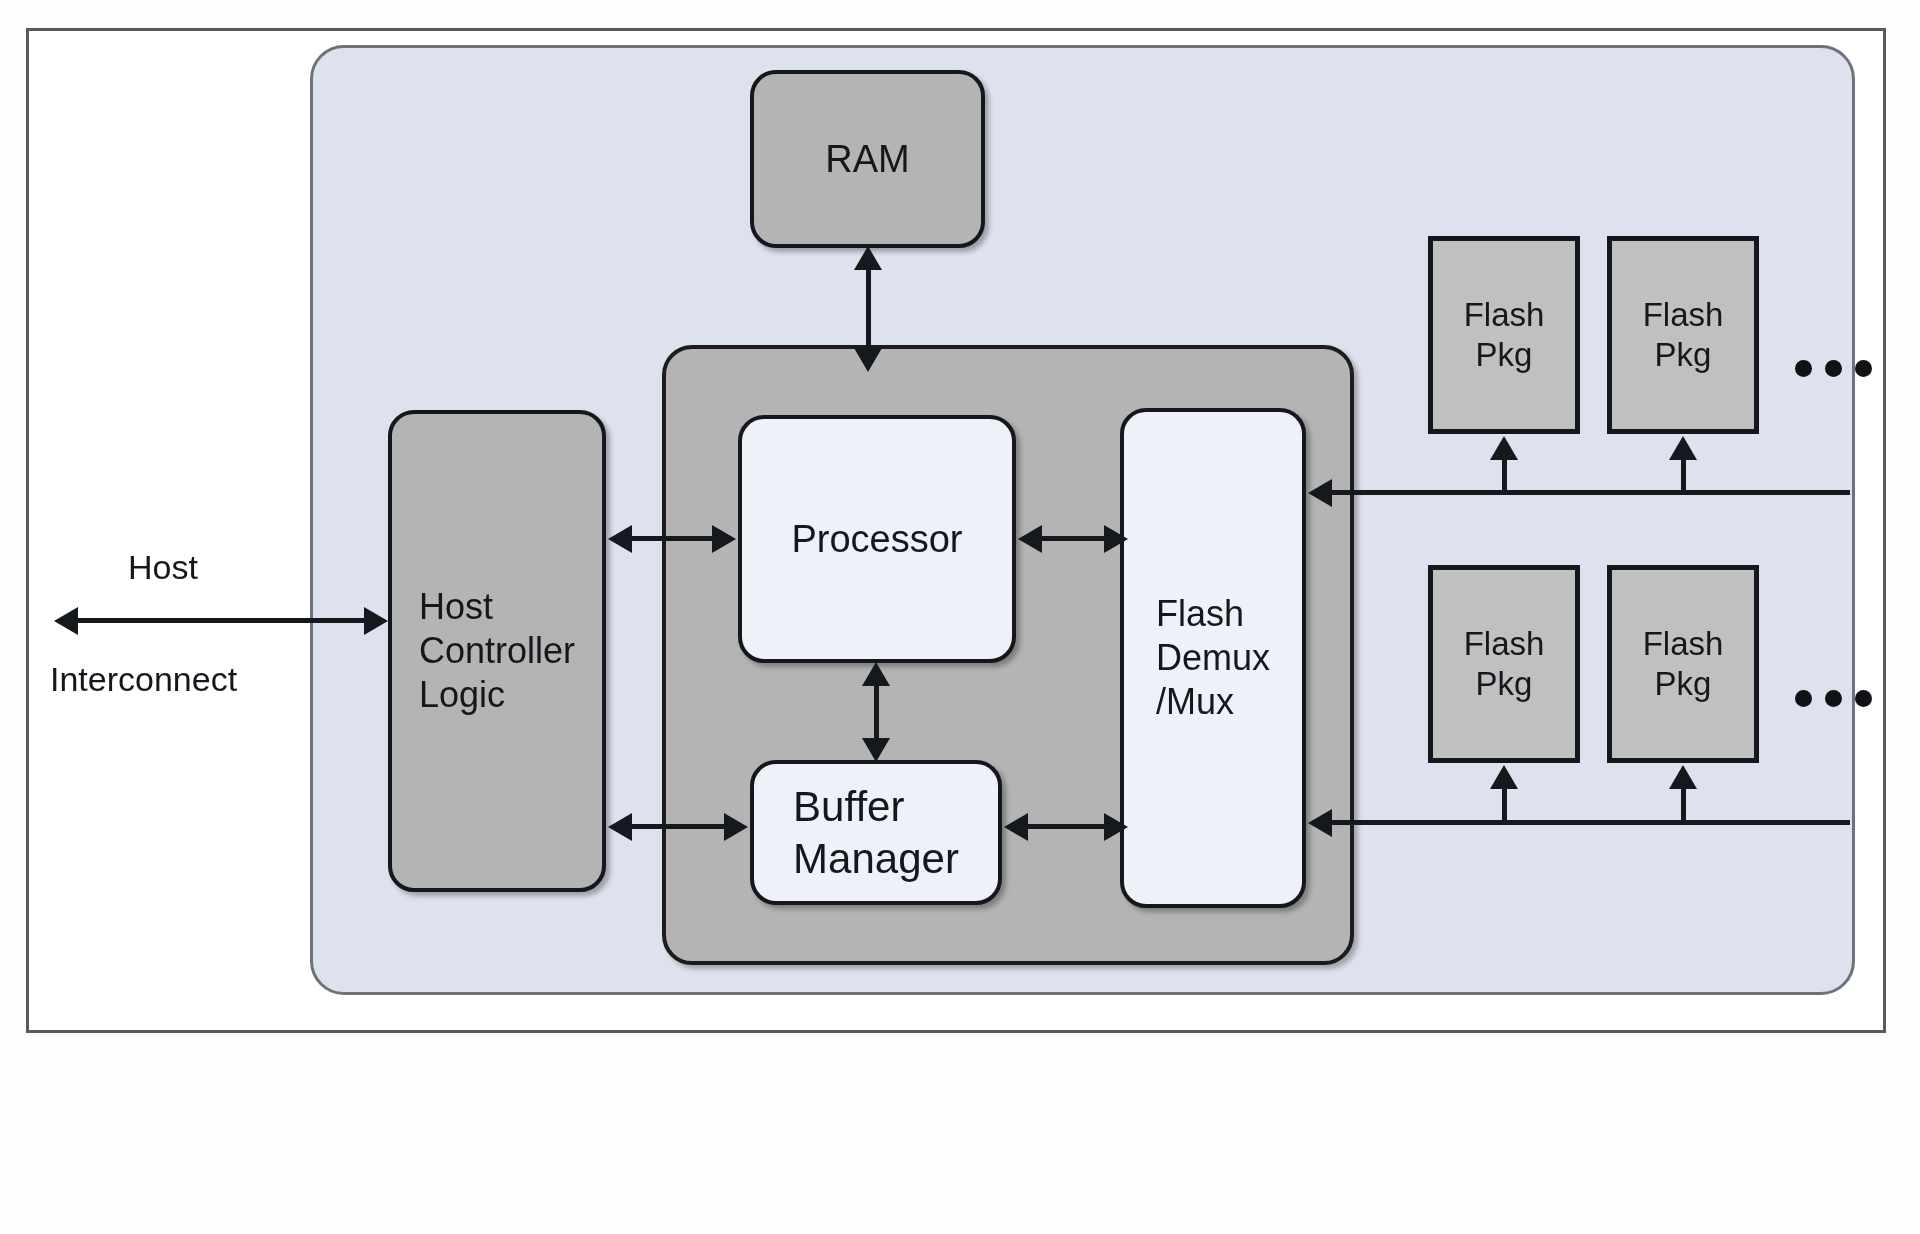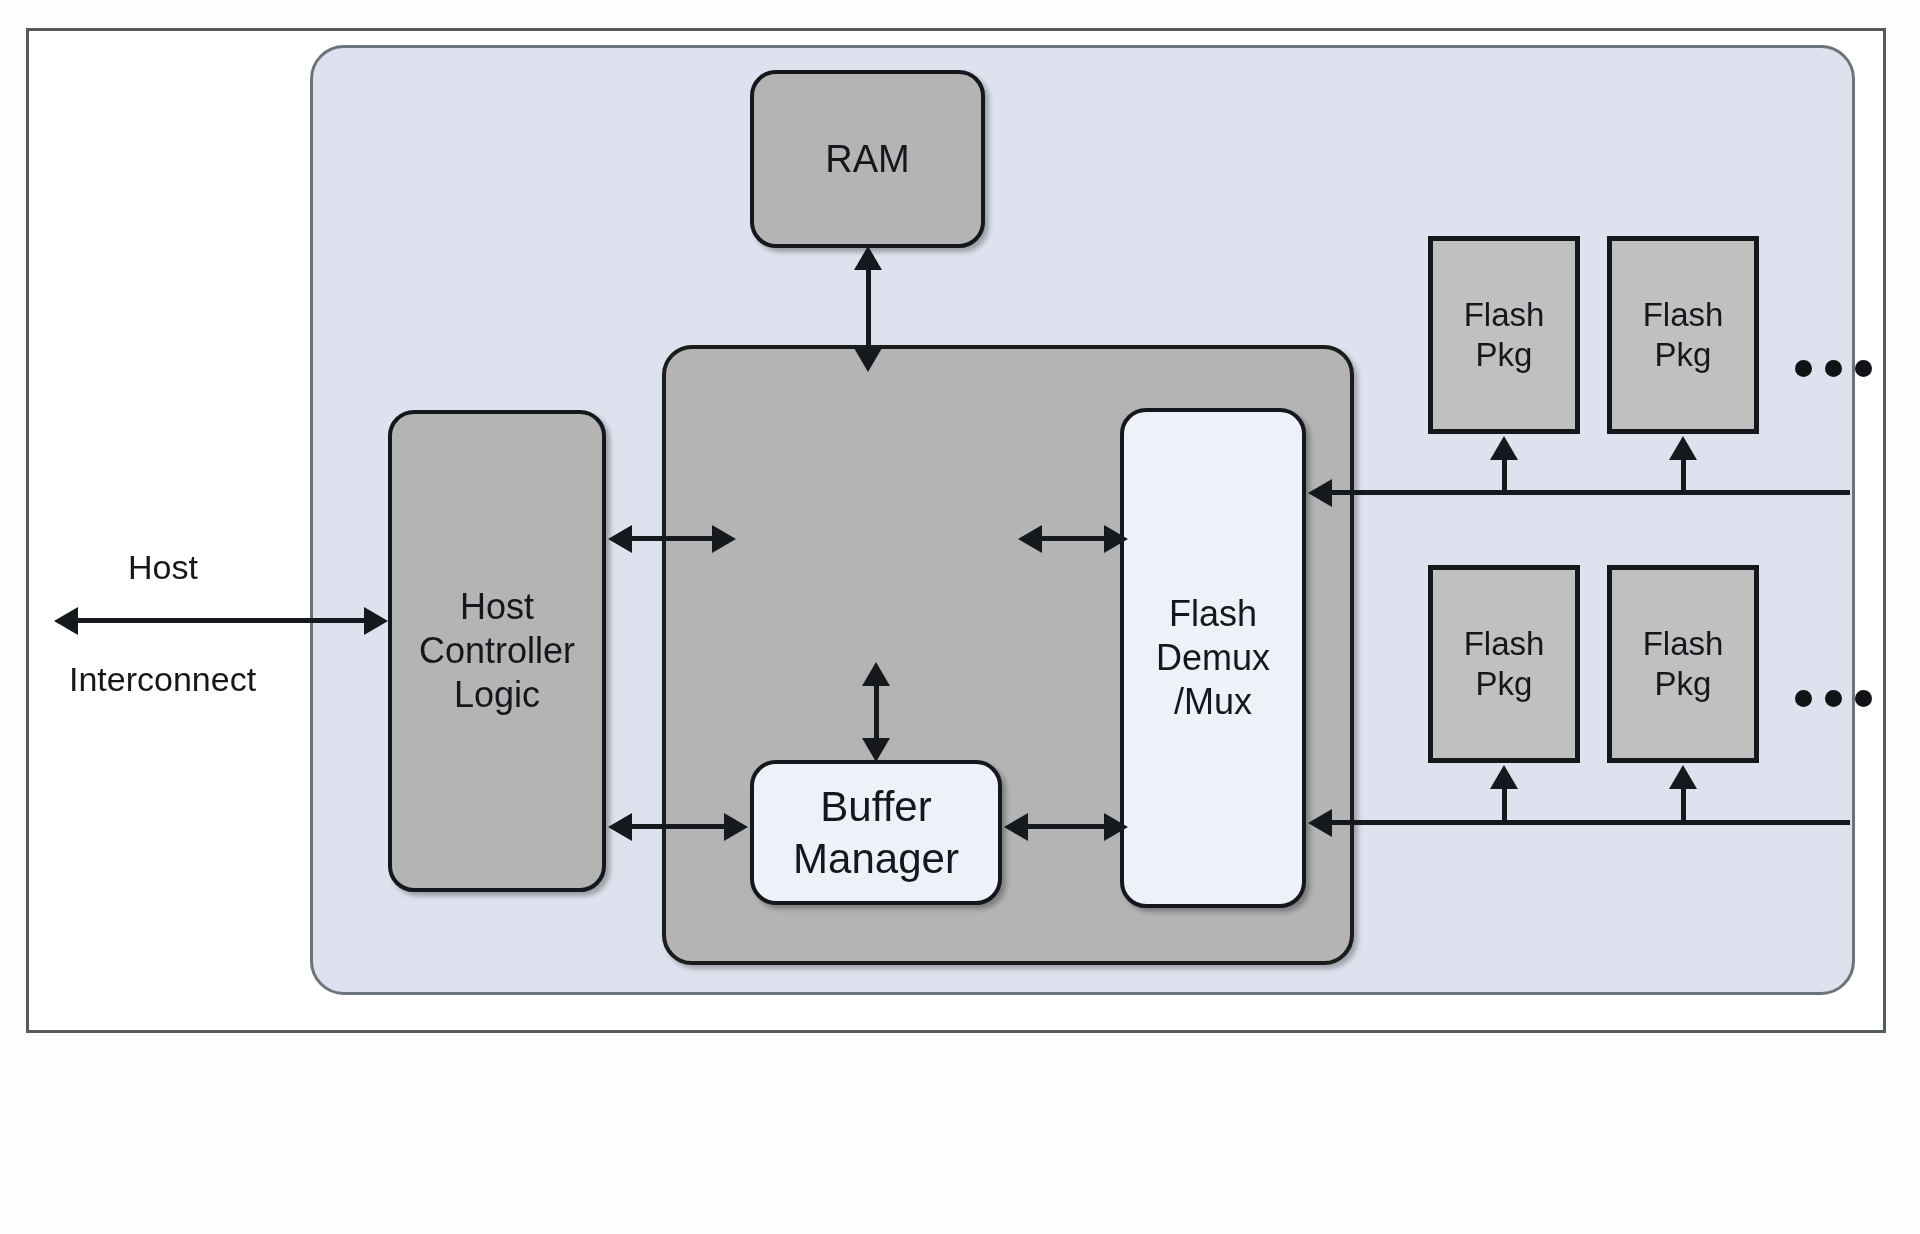--- a/index.html
+++ b/index.html
@@ -79,7 +79,7 @@
     display: flex;
     align-items: center;
     justify-content: center;
-    text-align: center;
+    text-align: left;
     line-height: 1.22;
     color: #15171c;
     box-shadow: 4px 4px 5px rgba(0,0,0,0.3);

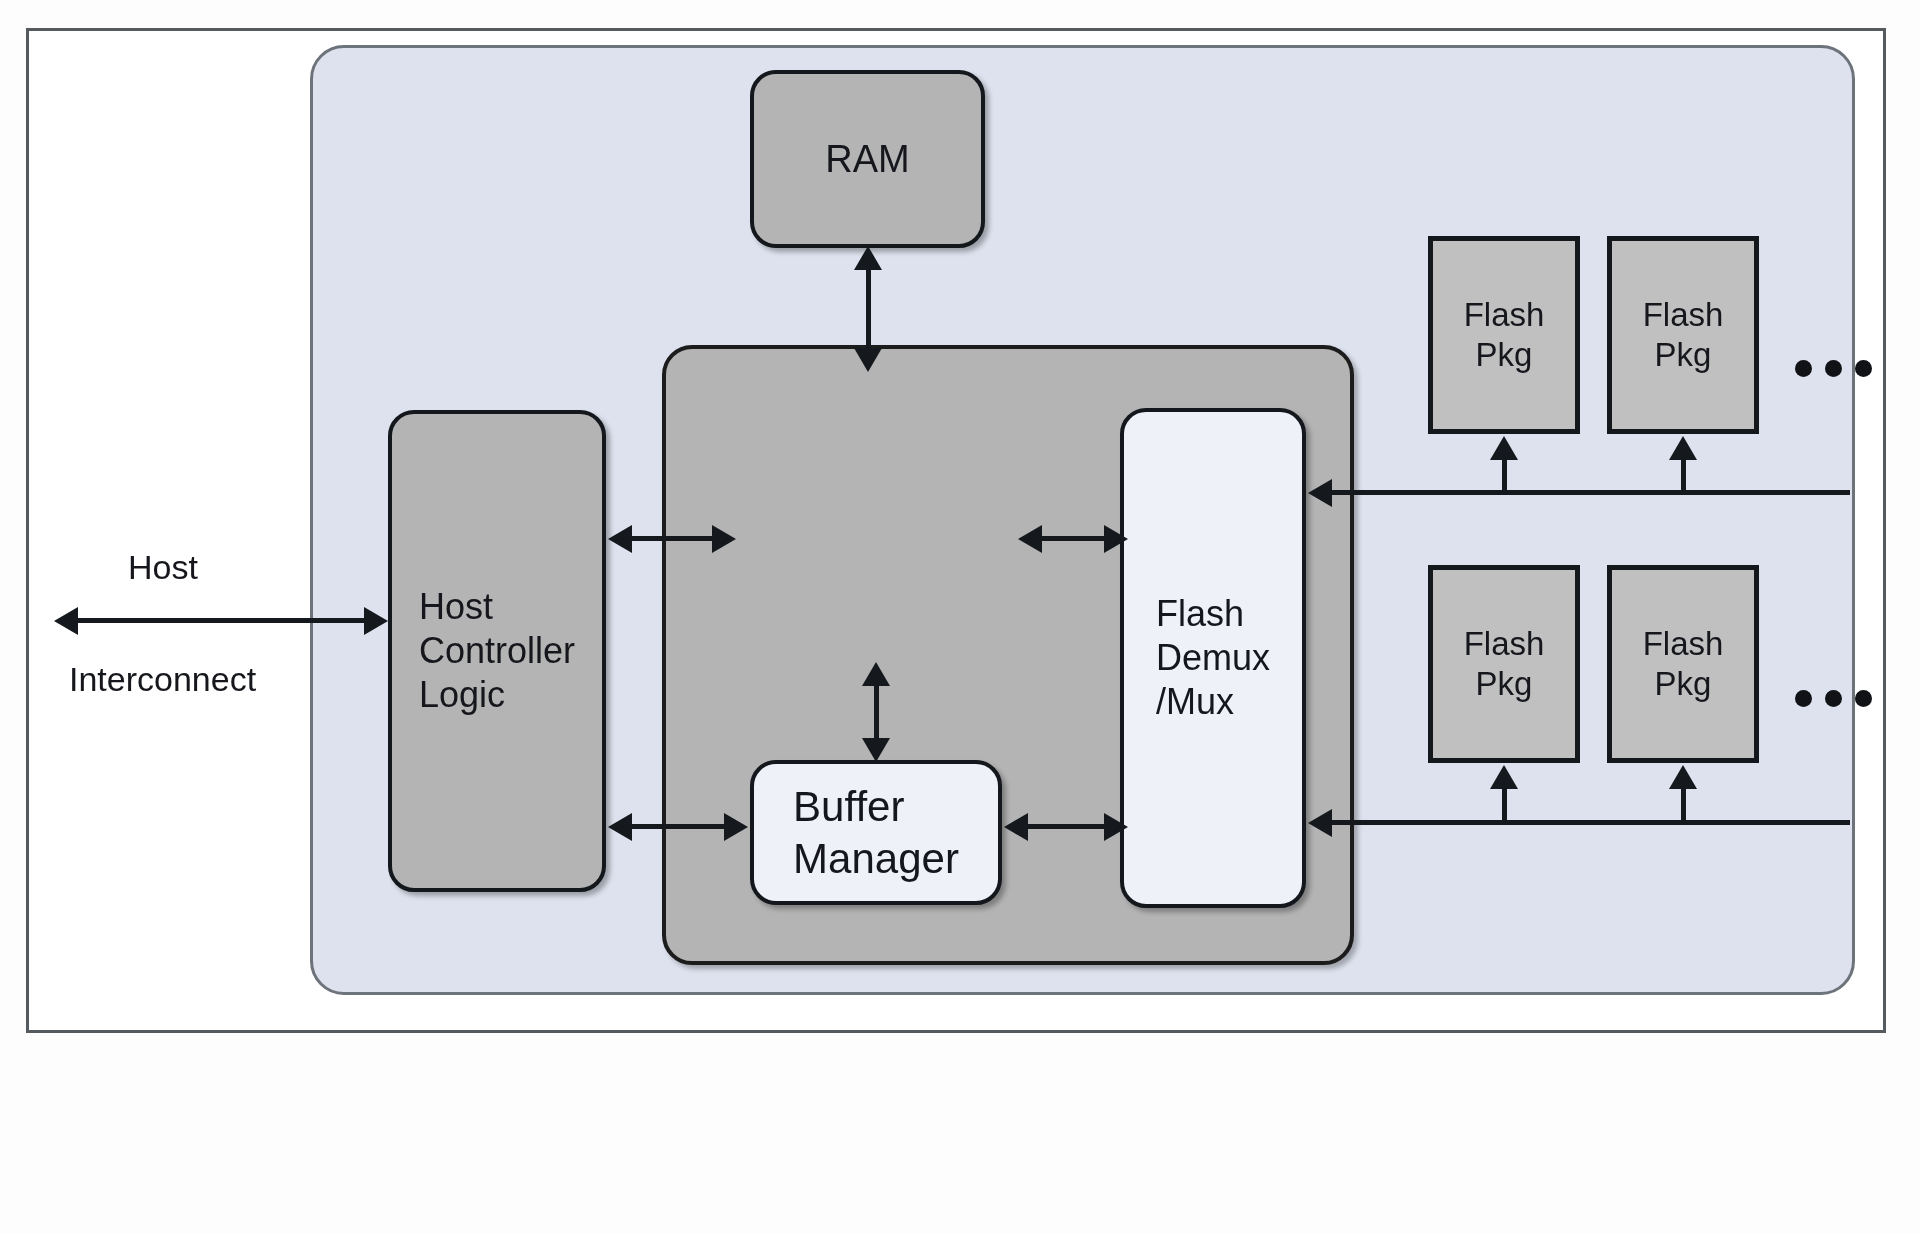--- a/index.html
+++ b/index.html
@@ -214,6 +214,9 @@
     </div>
   </div>
 
+  <div class="blk blk-light processor">
+    <span>Processor</span>
+  </div>
 
   <div class="blk blk-light buffer-mgr">
     <div>

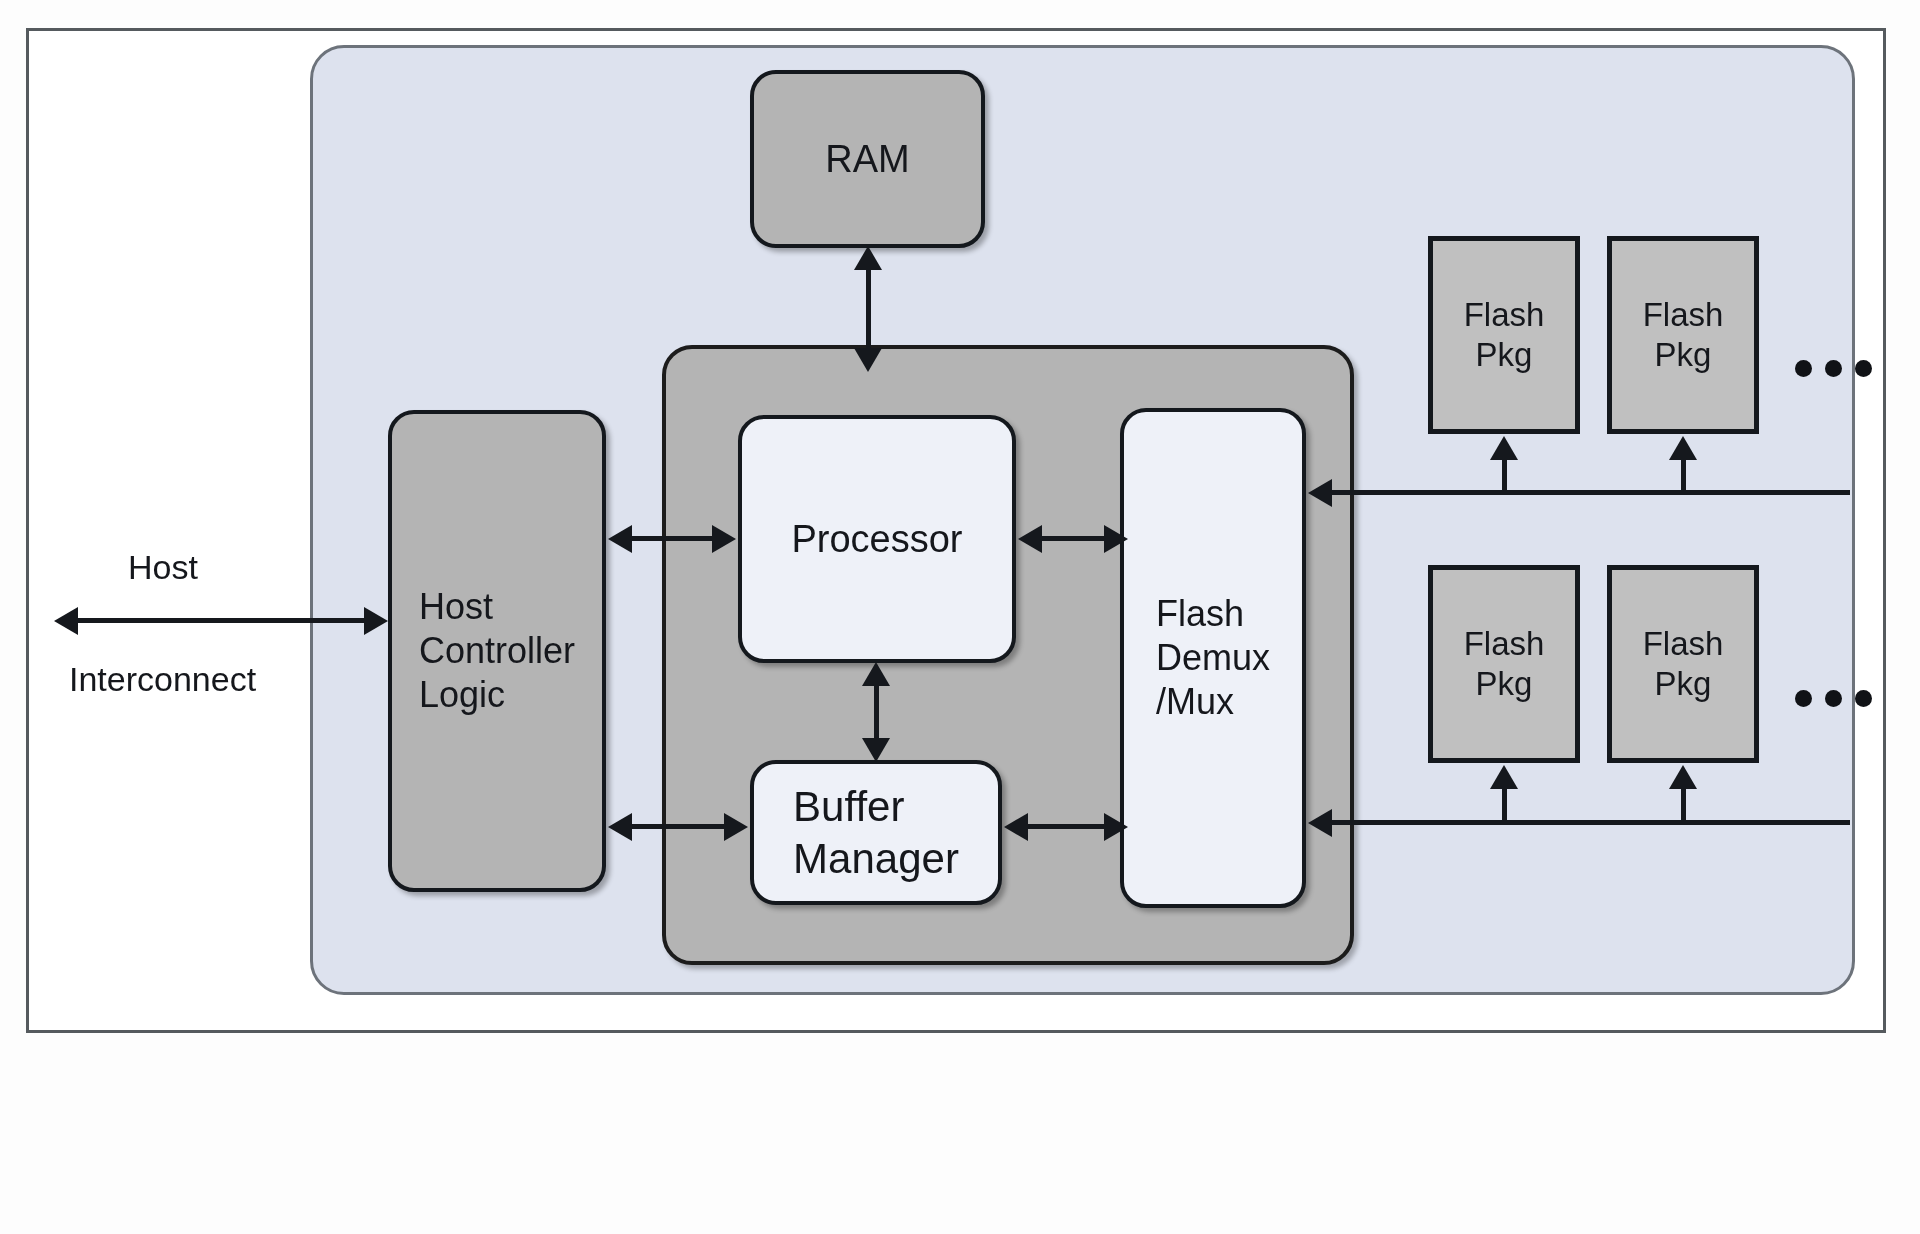--- a/index.html
+++ b/index.html
@@ -167,7 +167,7 @@
     white-space: nowrap;
   }
   .host-top  { left: 128px; top: 548px; }
-  .host-bot  { left: 69px;  top: 660px; }
+  .host-bot  { left: 50px;  top: 660px; }
 
   
   .caption {

